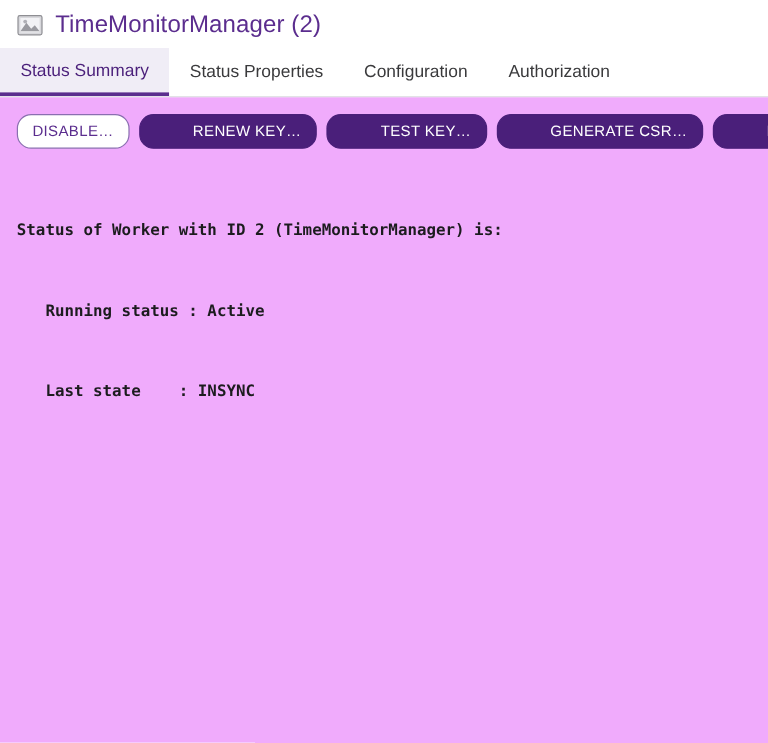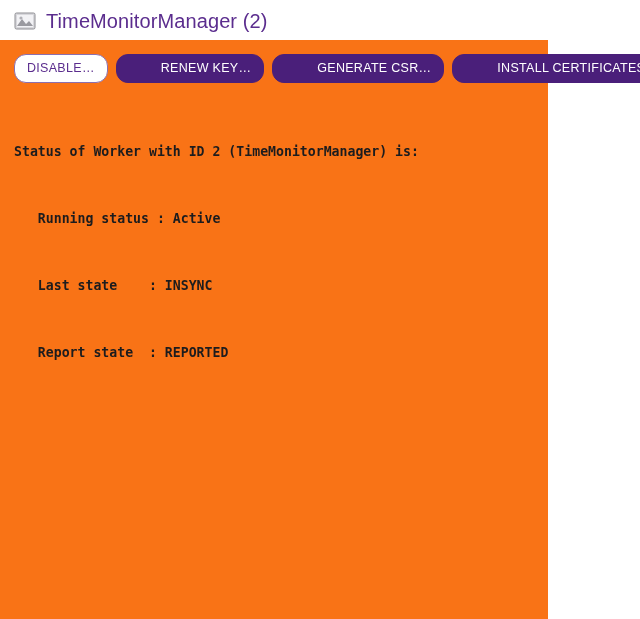--- a/index.html
+++ b/index.html
@@ -14,10 +14,10 @@
   }
 
   .page {
-    width: 548px;
+    width: 640px;
     height: 619px;
     position: relative;
-    background: #f97316;
+    background: #f0abfc;
   }
 
   

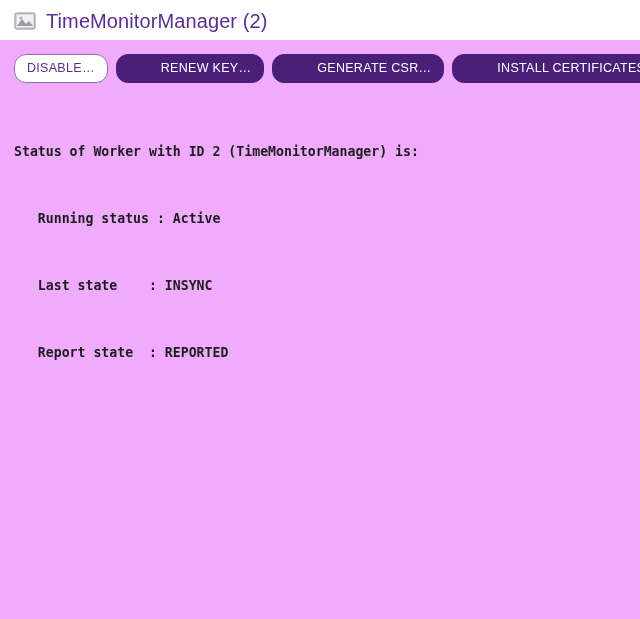--- a/index.html
+++ b/index.html
@@ -139,6 +139,12 @@
     <span class="app-title">TimeMonitorManager (2)</span>
   </div>
 
+  <div class="tabbar">
+    <div class="tab active">Status Summary</div>
+    <div class="tab">Status Properties</div>
+    <div class="tab">Configuration</div>
+    <div class="tab">Authorization</div>
+  </div>
 
   <div class="buttonbar">
     <button class="btn btn-outline">DISABLE…</button>

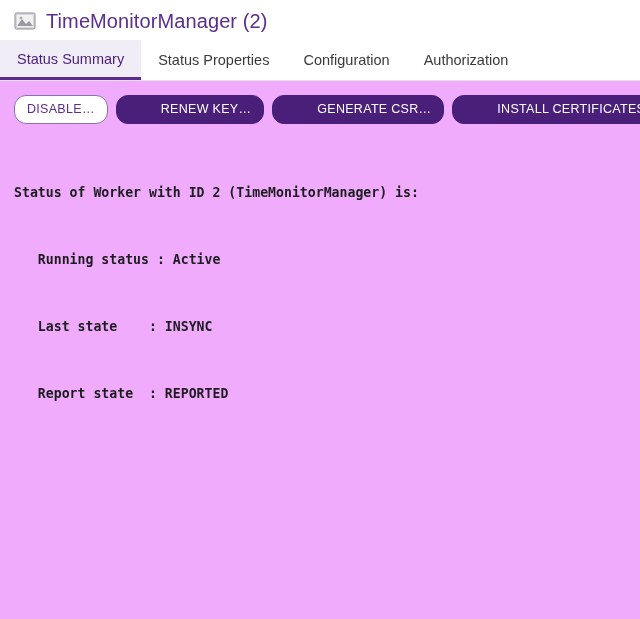--- a/index.html
+++ b/index.html
@@ -149,6 +149,7 @@
   <div class="buttonbar">
     <button class="btn btn-outline">DISABLE…</button>
     <button class="btn btn-filled">RENEW KEY…</button>
+    <button class="btn btn-filled">TEST KEY…</button>
     <button class="btn btn-filled">GENERATE CSR…</button>
     <button class="btn btn-filled">INSTALL CERTIFICATES…</button>
   </div>

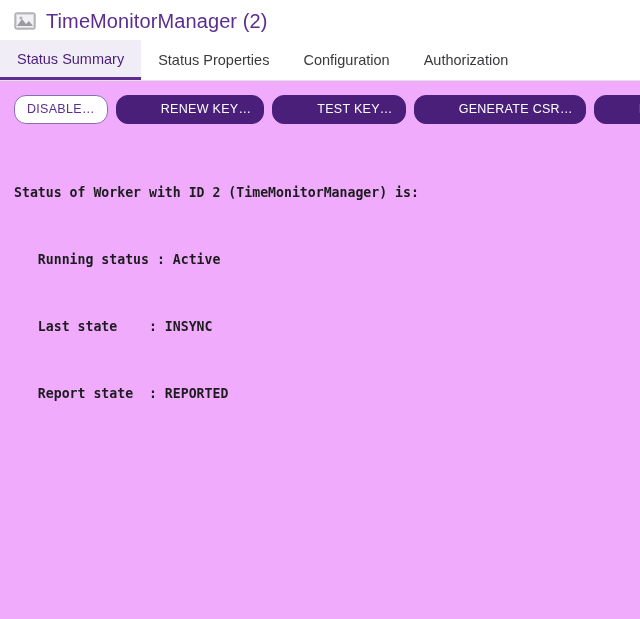--- a/index.html
+++ b/index.html
@@ -158,7 +158,6 @@
     <div class="status-line">Status of Worker with ID 2 (TimeMonitorManager) is:</div>
     <div class="status-line">   Running status : Active</div>
     <div class="status-line">   Last state    : INSYNC</div>
-    <div class="status-line">   Report state  : REPORTED</div>
     
     
     

